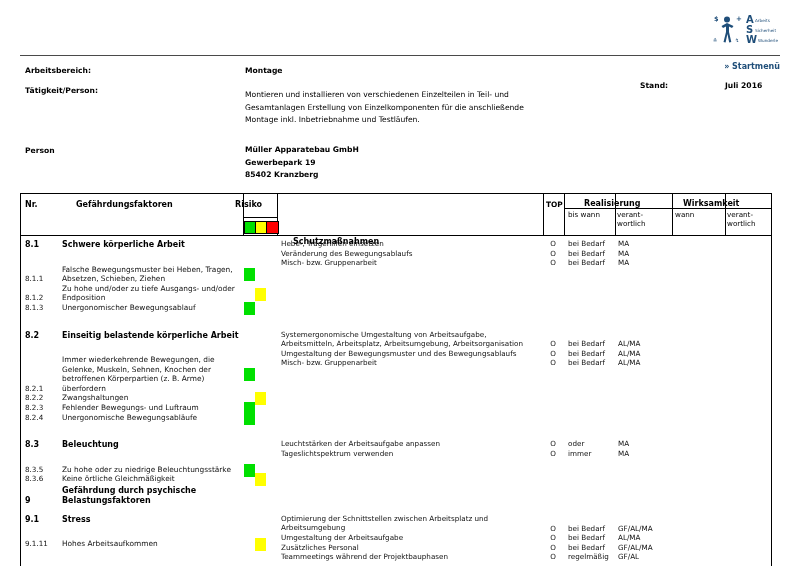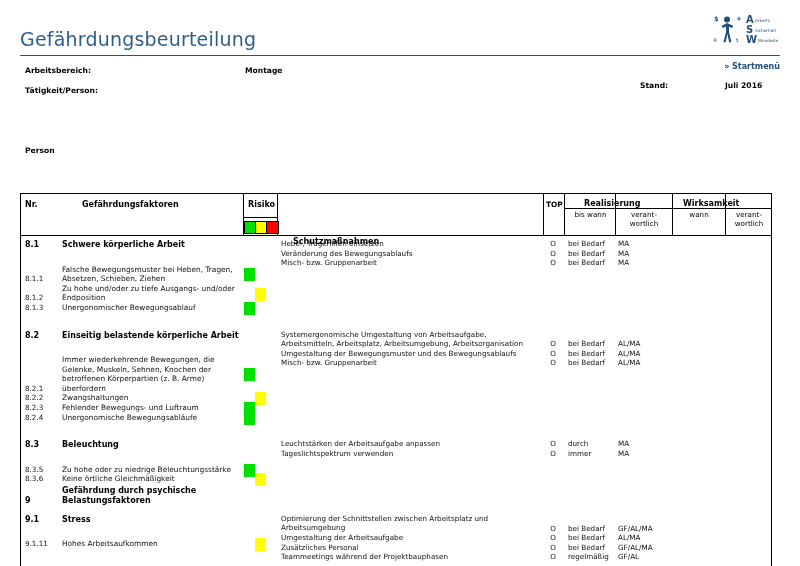--- a/index.html
+++ b/index.html
@@ -71,7 +71,6 @@
 
 <div class="page">
 
-  <div class="doc-title">Gefährdungsbeurteilung</div>
   <div class="header-rule"></div>
 
   <div class="logo">

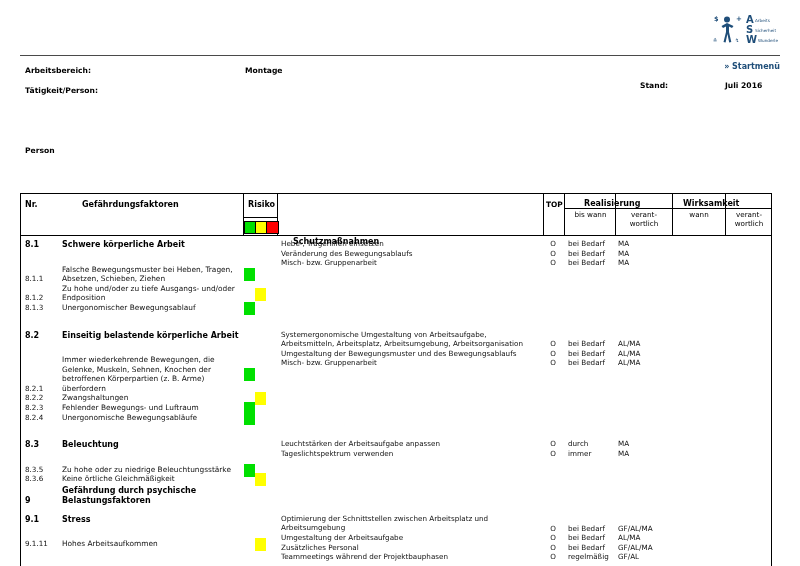--- a/index.html
+++ b/index.html
@@ -96,6 +96,9 @@
   <div class="val-b" style="left:245px;top:66px;">Montage</div>
 
   <div class="lbl" style="left:25px;top:86px;">Tätigkeit/Person:</div>
+  <div class="val multiline" style="left:245px;top:89px;width:300px;">Montieren und installieren von verschiedenen Einzelteilen in Teil- und
+Gesamtanlagen Erstellung von Einzelkomponenten für die anschließende
+Montage inkl. Inbetriebnahme und Testläufen.</div>
 
   <div class="lbl" style="left:25px;top:146px;">Person</div>
 

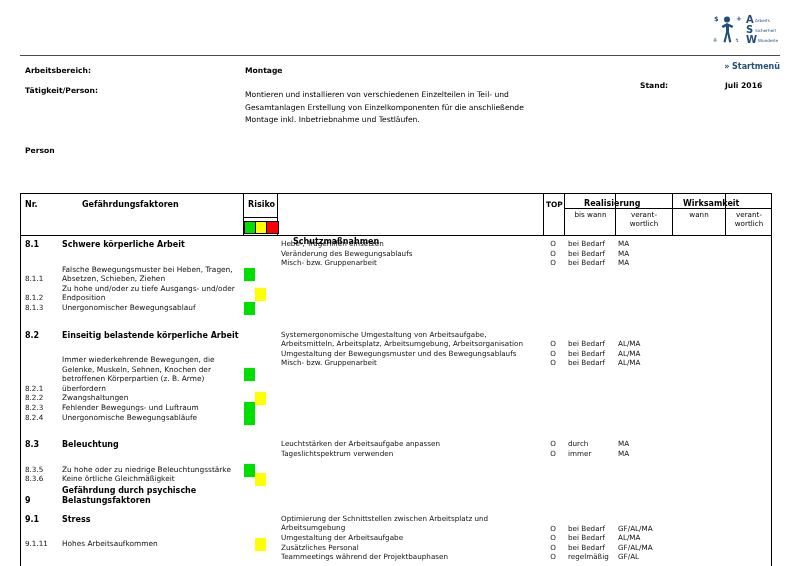--- a/index.html
+++ b/index.html
@@ -101,6 +101,9 @@
 Montage inkl. Inbetriebnahme und Testläufen.</div>
 
   <div class="lbl" style="left:25px;top:146px;">Person</div>
+  <div class="val-b multiline" style="left:245px;top:144px;width:300px;">Müller Apparatebau GmbH
+Gewerbepark 19
+85402 Kranzberg</div>
 
   <div class="startmenu">» Startmenü</div>
   <div class="lbl" style="left:640px;top:81px;">Stand:</div>

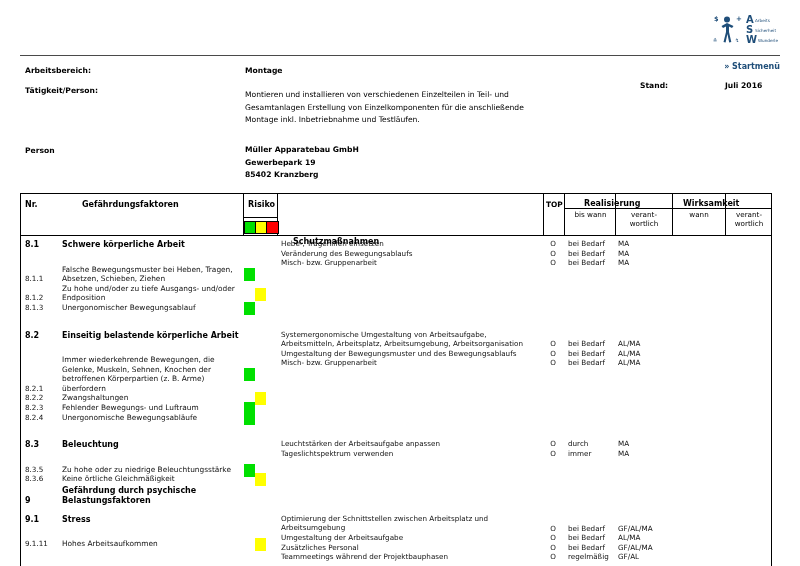--- a/index.html
+++ b/index.html
@@ -125,7 +125,7 @@
       <div class="vline-head" style="left:751px;"></div>
 
       <div class="hdr-cell hdr-main" style="left:5px;top:6px;">Nr.</div>
-      <div class="hdr-cell hdr-main" style="left:62px;top:6px;">Gefährdungsfaktoren</div>
+      <div class="hdr-cell hdr-main" style="left:56px;top:6px;">Gefährdungsfaktoren</div>
       <div class="hdr-cell hdr-main" style="left:228px;top:6px;">Risiko</div>
       <div class="hdr-cell hdr-main" style="left:273px;top:6px;margin-top:37px;">Schutzmaßnahmen</div>
       <div class="hdr-cell hdr-main" style="left:526px;top:6px;font-size:7.4px;">TOP</div>

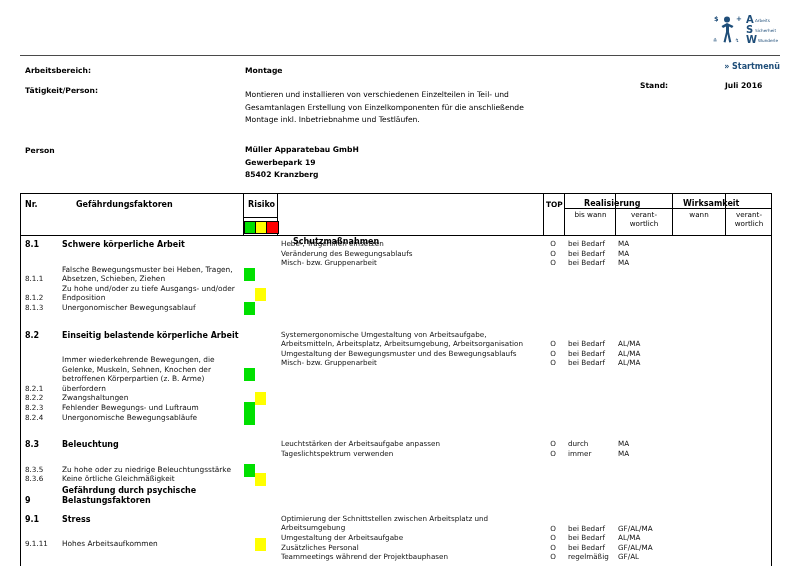--- a/index.html
+++ b/index.html
@@ -126,7 +126,7 @@
 
       <div class="hdr-cell hdr-main" style="left:5px;top:6px;">Nr.</div>
       <div class="hdr-cell hdr-main" style="left:56px;top:6px;">Gefährdungsfaktoren</div>
-      <div class="hdr-cell hdr-main" style="left:228px;top:6px;">Risiko</div>
+      <div class="hdr-cell hdr-main" style="left:215px;top:6px;">Risiko</div>
       <div class="hdr-cell hdr-main" style="left:273px;top:6px;margin-top:37px;">Schutzmaßnahmen</div>
       <div class="hdr-cell hdr-main" style="left:526px;top:6px;font-size:7.4px;">TOP</div>
       <div class="hdr-cell hdr-main" style="left:564px;top:5px;">Realisierung</div>

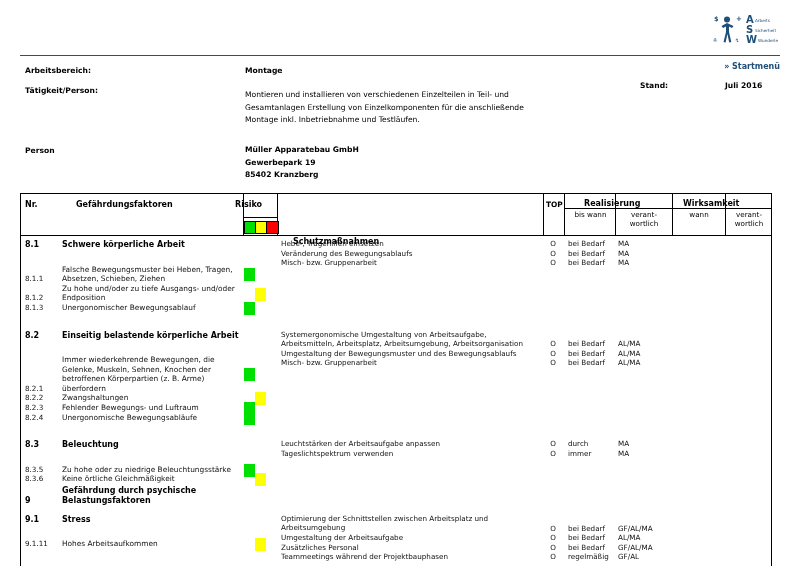--- a/index.html
+++ b/index.html
@@ -48,7 +48,7 @@
 
   .hdr-cell{position:absolute;font-size:8px;color:#000;}
   .hdr-main{font-weight:bold;}
-  .hdr-sub{font-size:7.2px;font-weight:normal;text-align:center;line-height:9px;}
+  .hdr-sub{font-size:7.2px;font-weight:normal;text-align:left;line-height:9px;}
   .hdr-rule{position:absolute;height:0;border-top:1px solid #000;}
 
   

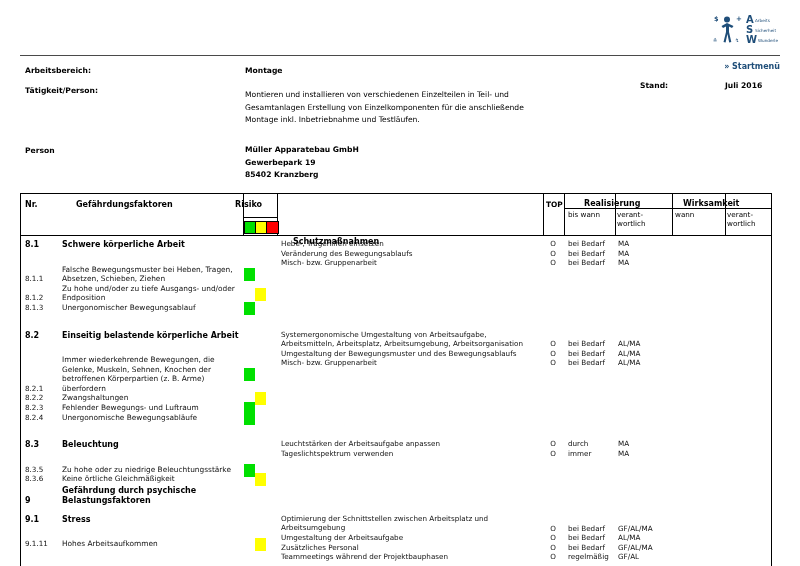--- a/index.html
+++ b/index.html
@@ -230,7 +230,7 @@
 Tageslichtspektrum verwenden</div>
           <div class="r-top" style="left: 524px; width: 18px; top: 203.2px;">O
 O</div>
-          <div class="r-when" style="left: 548px; width: 48px; top: 203.2px;">durch
+          <div class="r-when" style="left: 548px; width: 48px; top: 203.2px;">oder
 immer</div>
           <div class="r-who" style="left: 598px; width: 55px; top: 203.2px;">MA
 MA</div>

